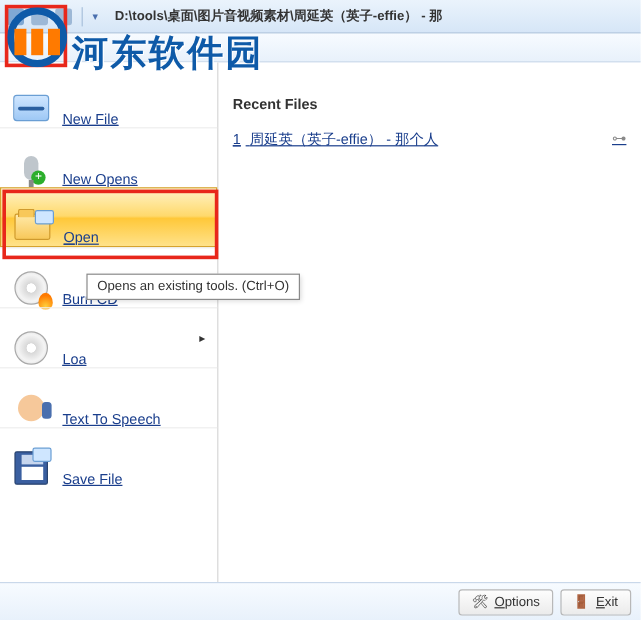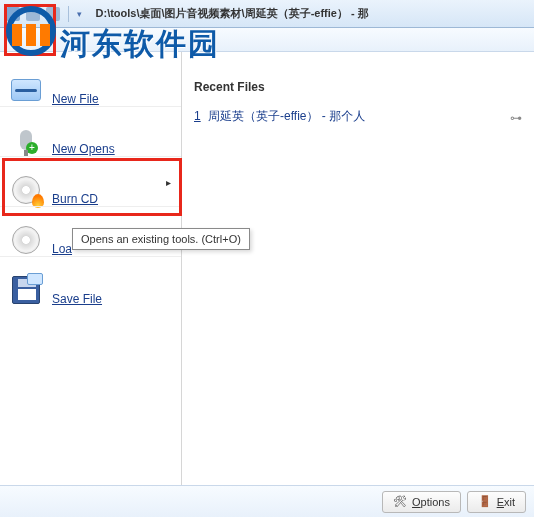--- a/index.html
+++ b/index.html
@@ -71,9 +71,10 @@
 }
 .recent-head { font-size: 12px; font-weight: bold; color: #333; margin-bottom: 10px; }
 .recent-row {
-  display: flex; align-items: flex-end; justify-content: space-between;
+  display: flex; align-items: flex-start; justify-content: space-between;
   font-size: 12px; color: #1a3e8c;
   padding: 4px 0;
+  text-decoration: underline;
 }
 .recent-row .num { text-decoration: underline; margin-right: 4px; }
 .pin { color: #8a8a8a; font-size: 12px; }

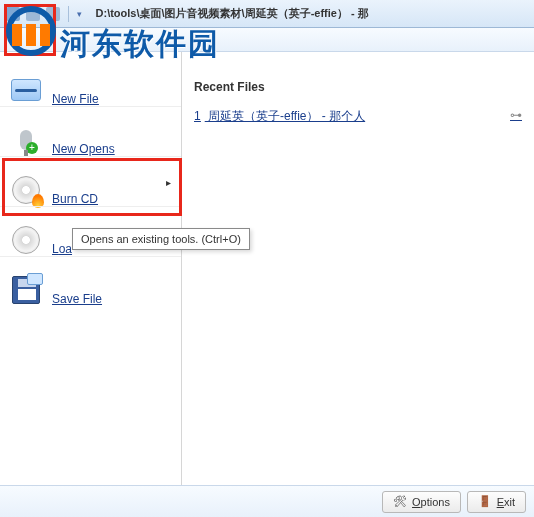--- a/index.html
+++ b/index.html
@@ -177,6 +177,14 @@
         <span class="menu-label">New Opens</span>
       </div>
 
+      <div class="menu-item highlight">
+        <div class="menu-icon">
+            <div class="ic-folder">
+              <div class="wav"></div>
+            </div>
+          </div>
+        <span class="menu-label"><span style="text-decoration:underline">O</span><span>pen</span></span>
+      </div>
 
       <div class="menu-item">
         <div class="menu-icon ic-burn">

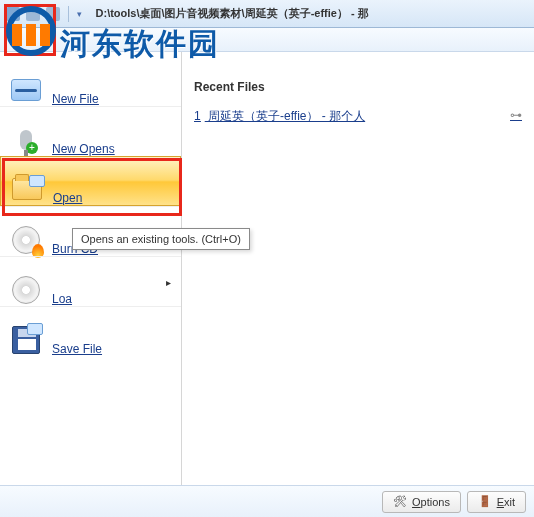--- a/index.html
+++ b/index.html
@@ -203,6 +203,12 @@
         <span class="submenu-arrow">▸</span>
       </div>
 
+      <div class="menu-item">
+        <div class="menu-icon">
+            <div class="ic-head"></div>
+          </div>
+        <span class="menu-label">Text To Speech</span>
+      </div>
 
       <div class="menu-item">
         <div class="menu-icon">

